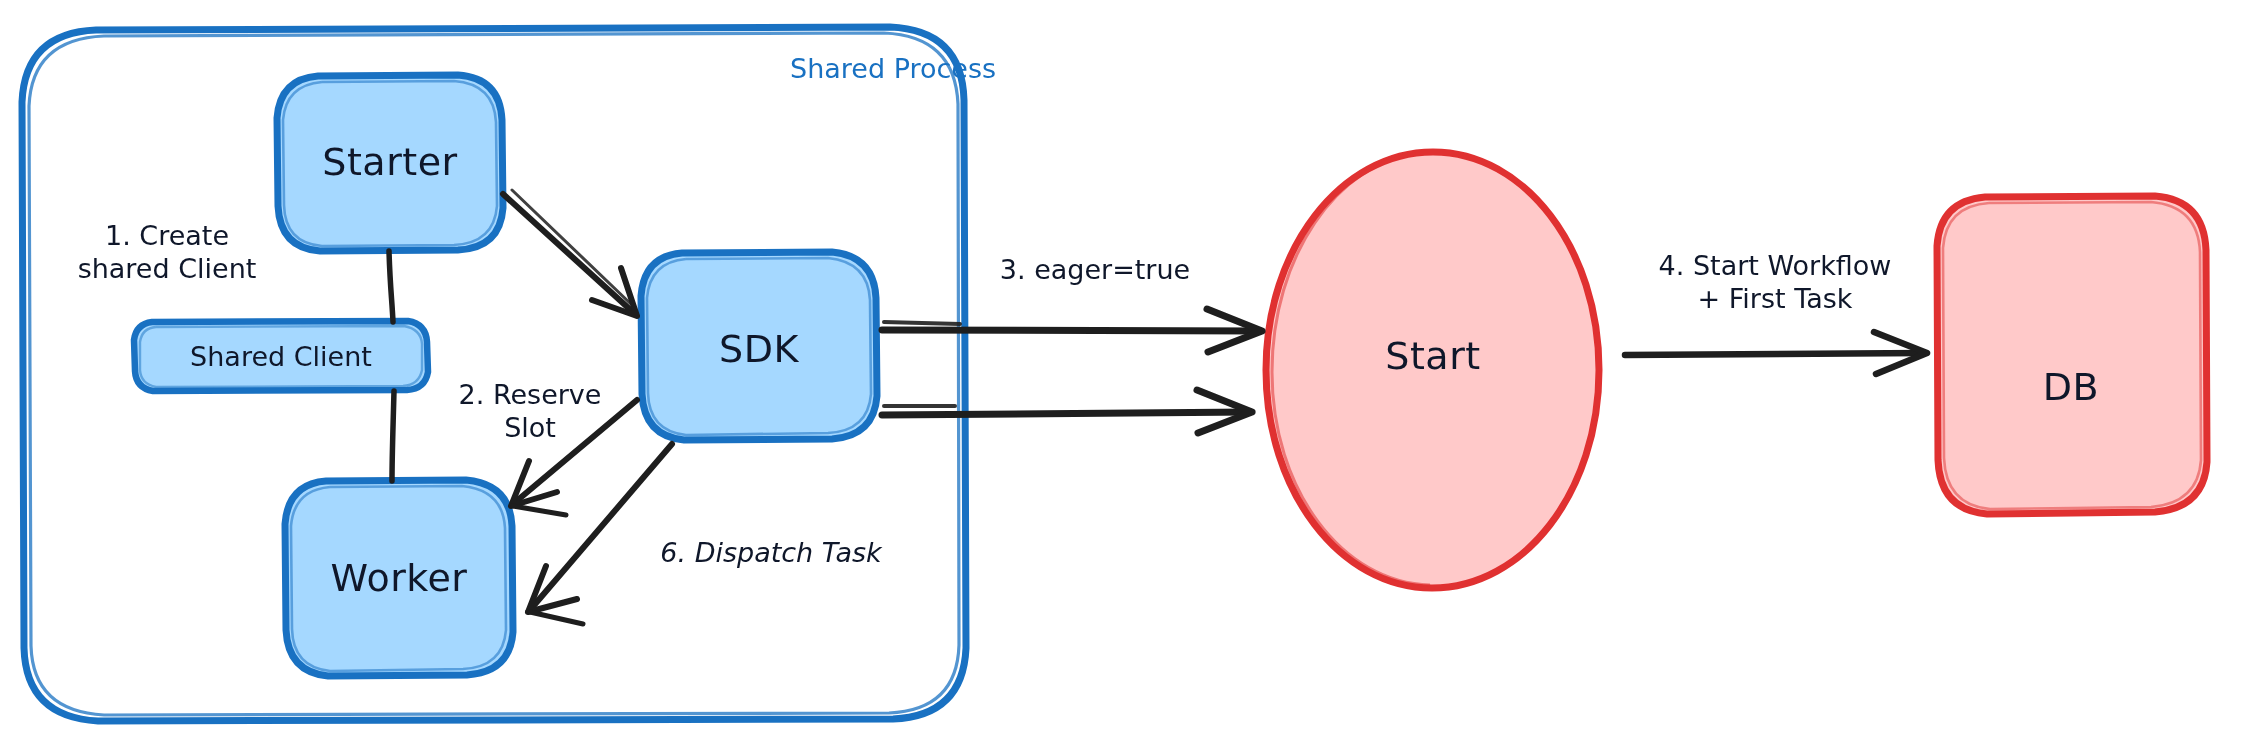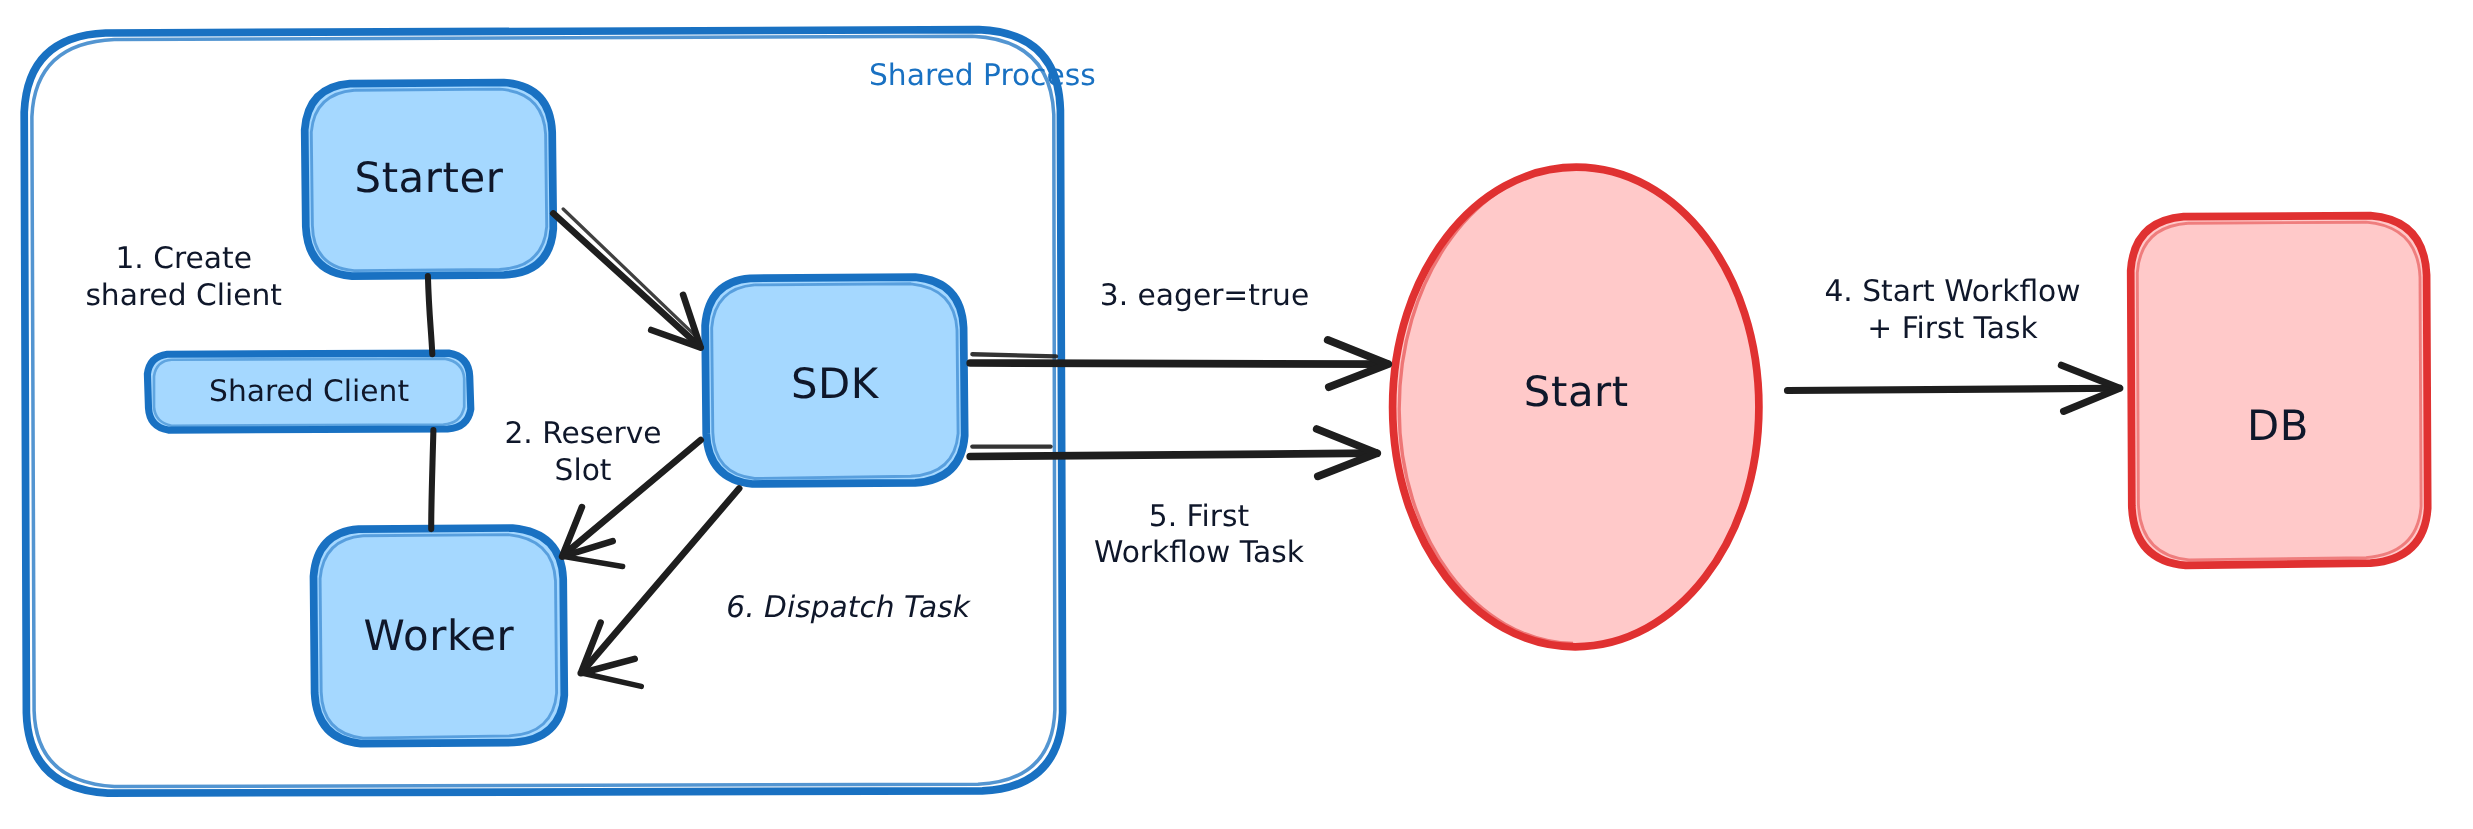--- a/index.html
+++ b/index.html
@@ -130,8 +130,6 @@
 
   <div class="lbl edge-text t-center" style="left:1095px;top:270px;">3. eager=true</div>
 
-  <div class="lbl edge-text t-center" style="left:1090px;top:487px;">5. First
-Workflow Task</div>
 
   <div class="lbl edge-text t-center" style="left:771px;top:553px;font-style:italic;">6. Dispatch Task</div>
 

